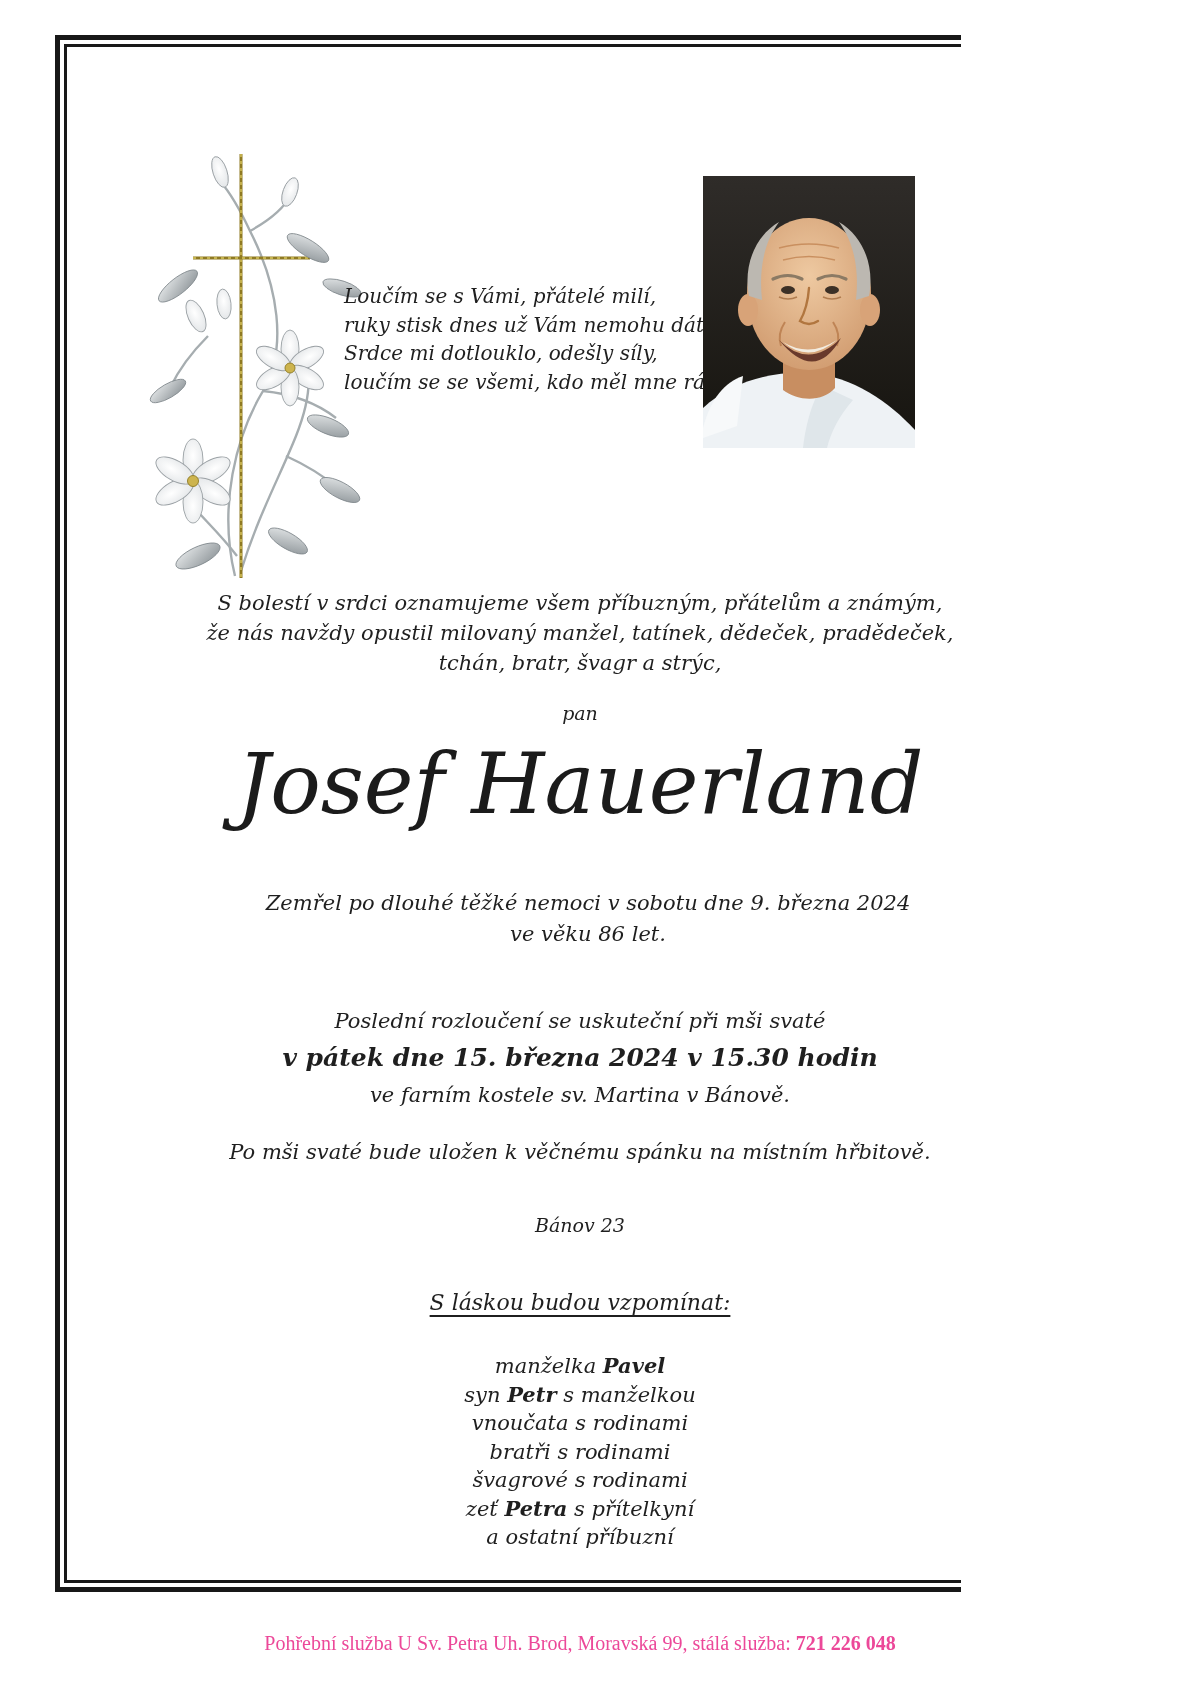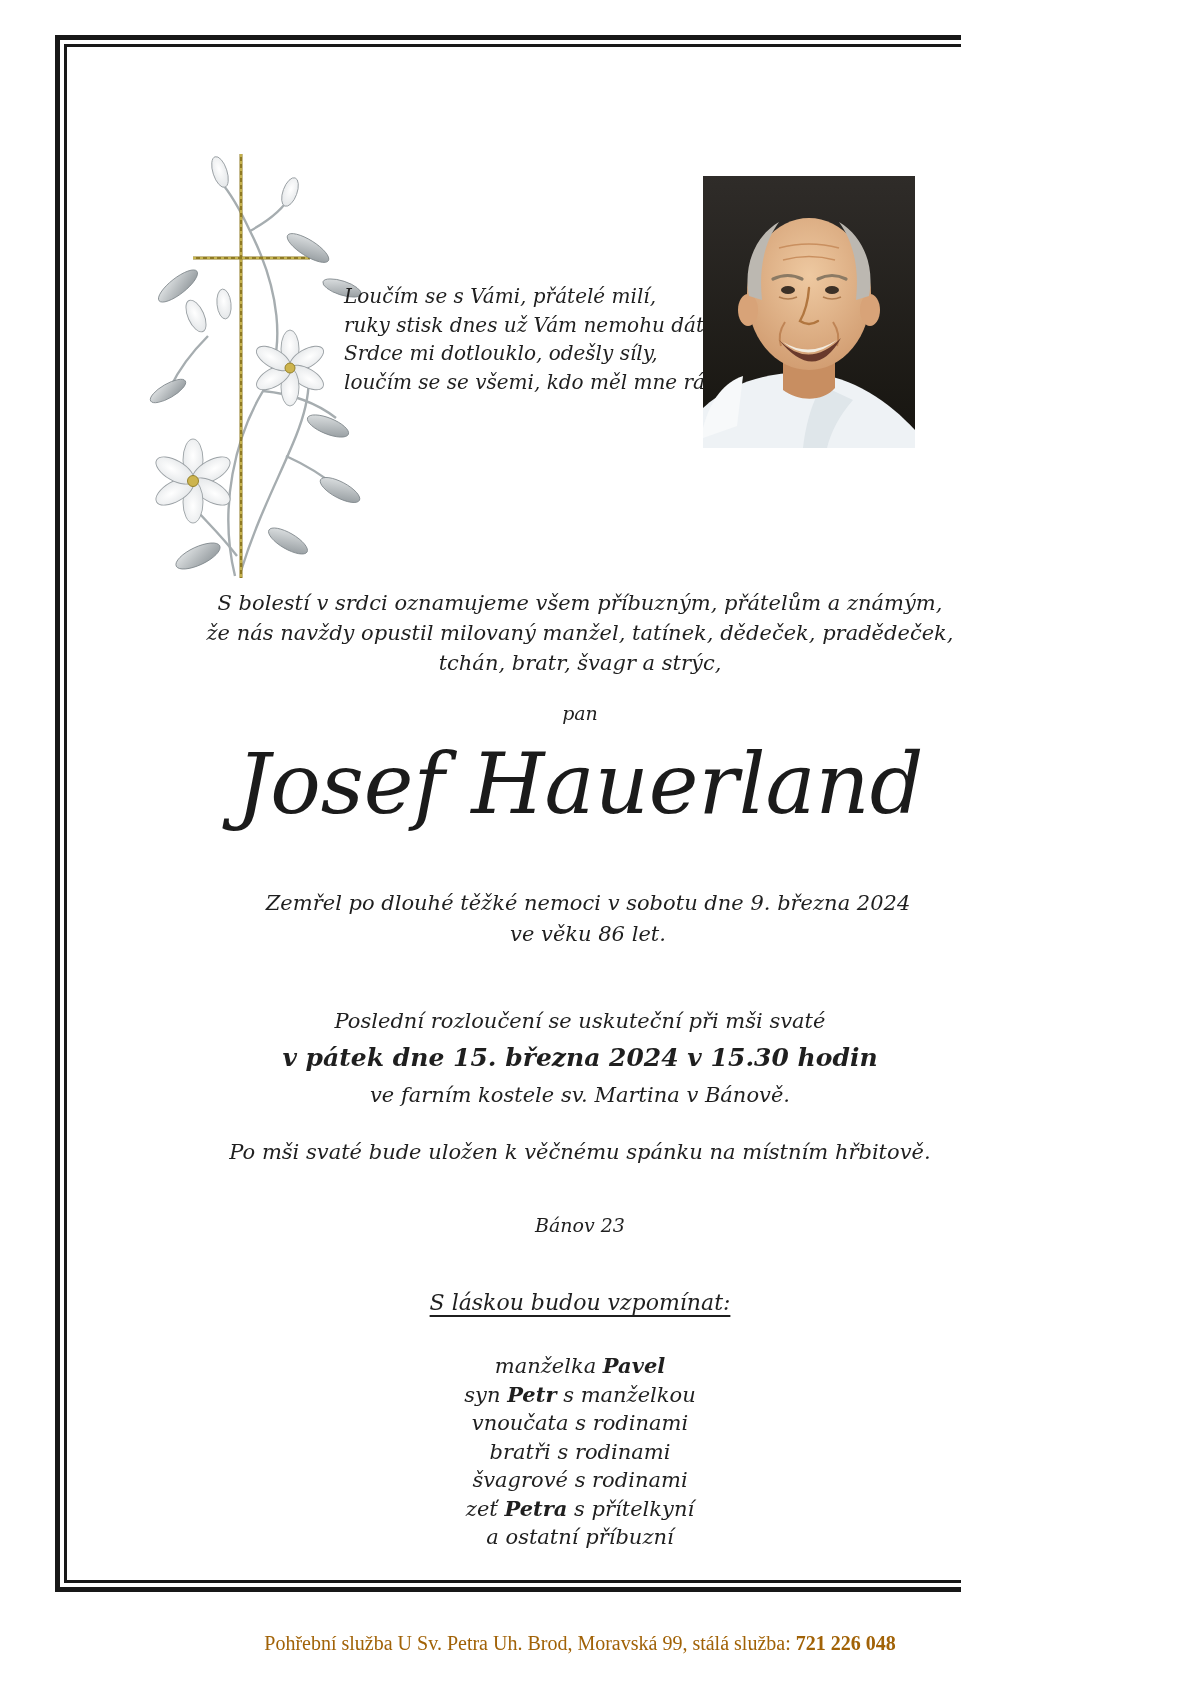--- a/index.html
+++ b/index.html
@@ -49,7 +49,7 @@
   .mourners b, .deceased b{font-weight:bold;}
   .footer{
     top:1632px;font-family:"Liberation Serif", serif;
-    font-size:20px;color:#a16207;
+    font-size:20px;color:#ec4899;
   }
   .footer b{font-weight:bold;}
   .copyright{

